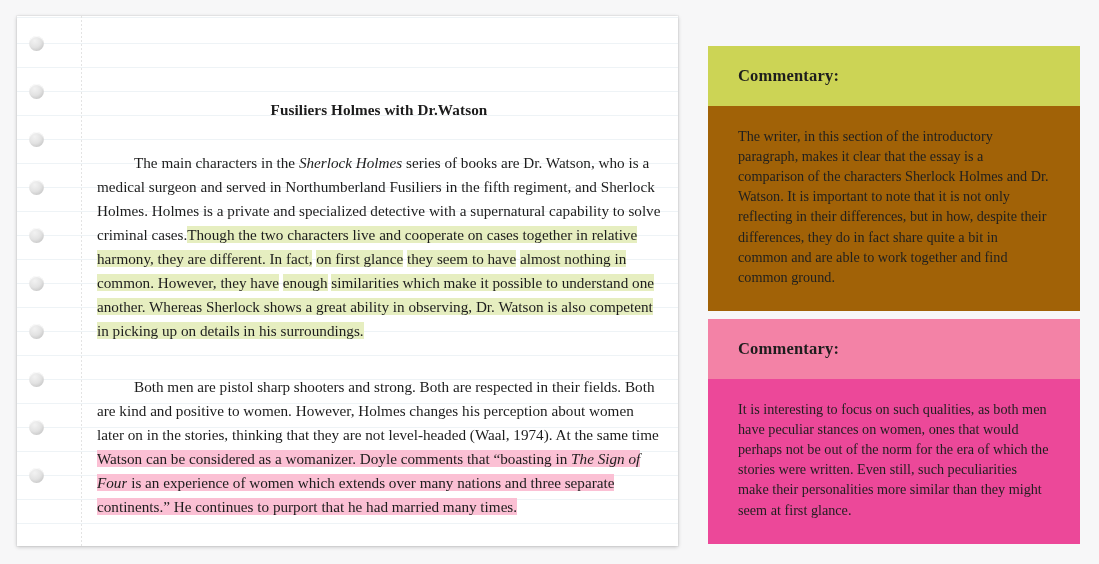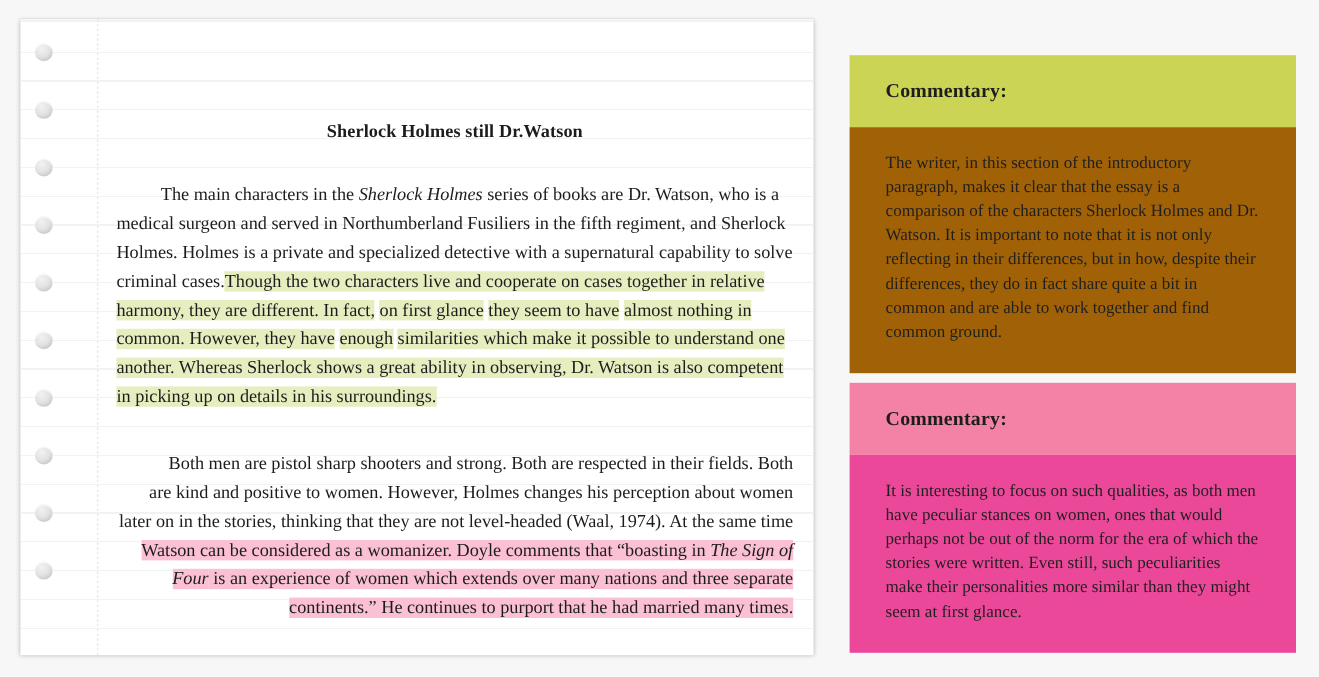--- a/index.html
+++ b/index.html
@@ -143,7 +143,7 @@
     </div>
 
   <div id="doc">
-    <div id="doc-title">Sherlock Holmes still Dr.Watson</div>
+    <div id="doc-title">Fusiliers Holmes with Dr.Watson</div>
     <p class="para" id="para1"><span>The main characters in the </span><span class="it">Sherlock Holmes</span><span> series of books are Dr. Watson, who is a medical surgeon and served in Northumberland Fusiliers in the fifth regiment, and Sherlock Holmes. Holmes is a private and specialized detective with a supernatural capability to solve criminal cases.</span><span class="hl-green">Though the two characters live and cooperate on cases together in relative harmony, they are different. In fact,</span><span> </span><span class="hl-green">on first glance</span><span> </span><span class="hl-green">they seem to have</span><span> </span><span class="hl-green">almost nothing in common. However, they have</span><span> </span><span class="hl-green">enough</span><span> </span><span class="hl-green">similarities which make it possible to understand one another. Whereas Sherlock shows a great ability in observing, Dr. Watson is also competent in picking up on details in his surroundings.</span></p>
     <p class="para" id="para2"><span>Both men are pistol sharp shooters and strong. Both are respected in their fields. Both are kind and positive to women. However, Holmes changes his perception about women later on in the stories, thinking that they are not level-headed (Waal, 1974). At the same time </span><span class="hl-pink">Watson can be considered as a womanizer. Doyle comments that “boasting in </span><span class="it hl-pink">The Sign of Four</span><span class="hl-pink"> is an experience of women which extends over many nations and three separate continents.” He continues to purport that he had married many times.</span></p>
   </div>

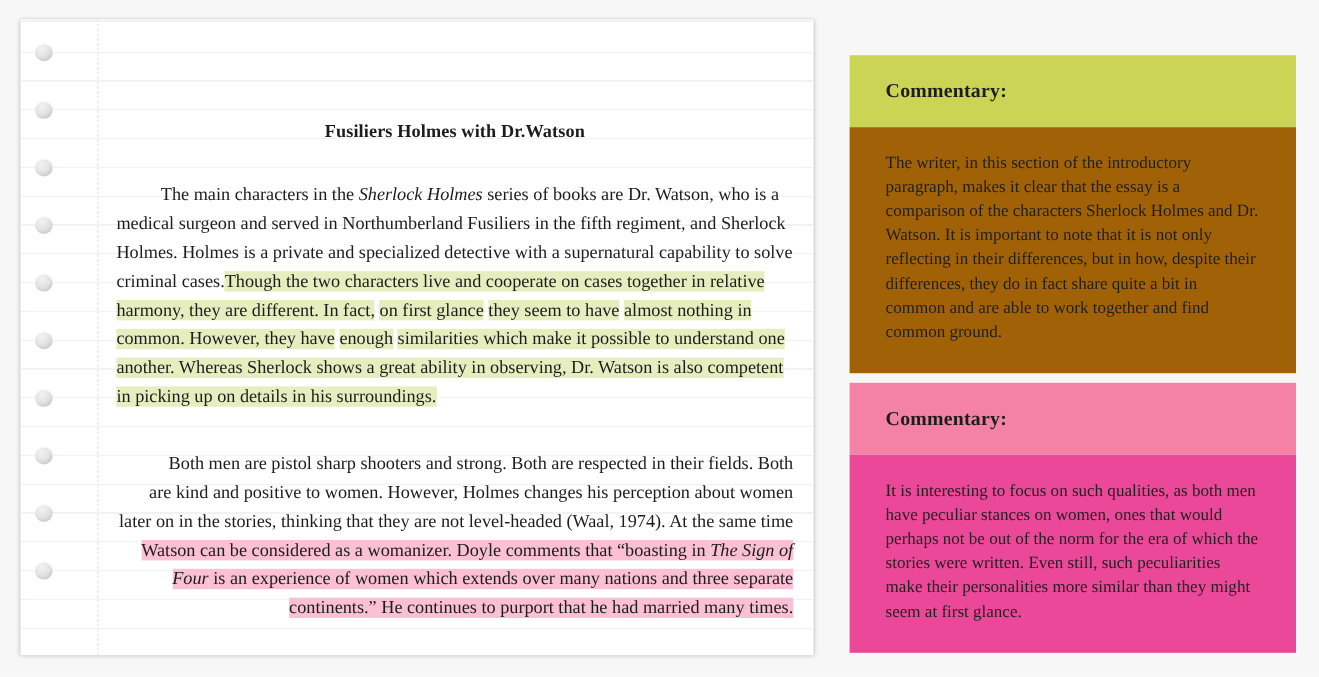--- a/index.html
+++ b/index.html
@@ -91,7 +91,7 @@
     line-height: 24px;
   }
   #para1 { padding-top: 21px; }
-  #para2 { padding-top: 24px; text-align: right; }
+  #para2 { padding-top: 24px; }
   .it { font-style: italic; }
   .hl-green  { background-color: #e6eec0; }
   .hl-pink   { background-color: #fbc0d4; }

